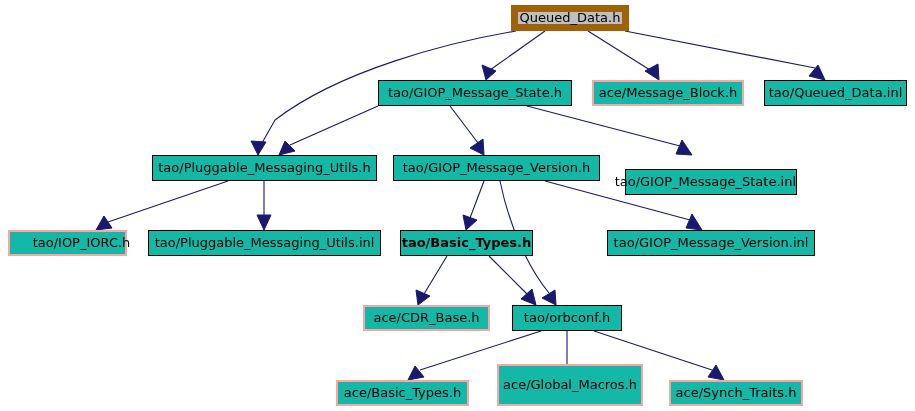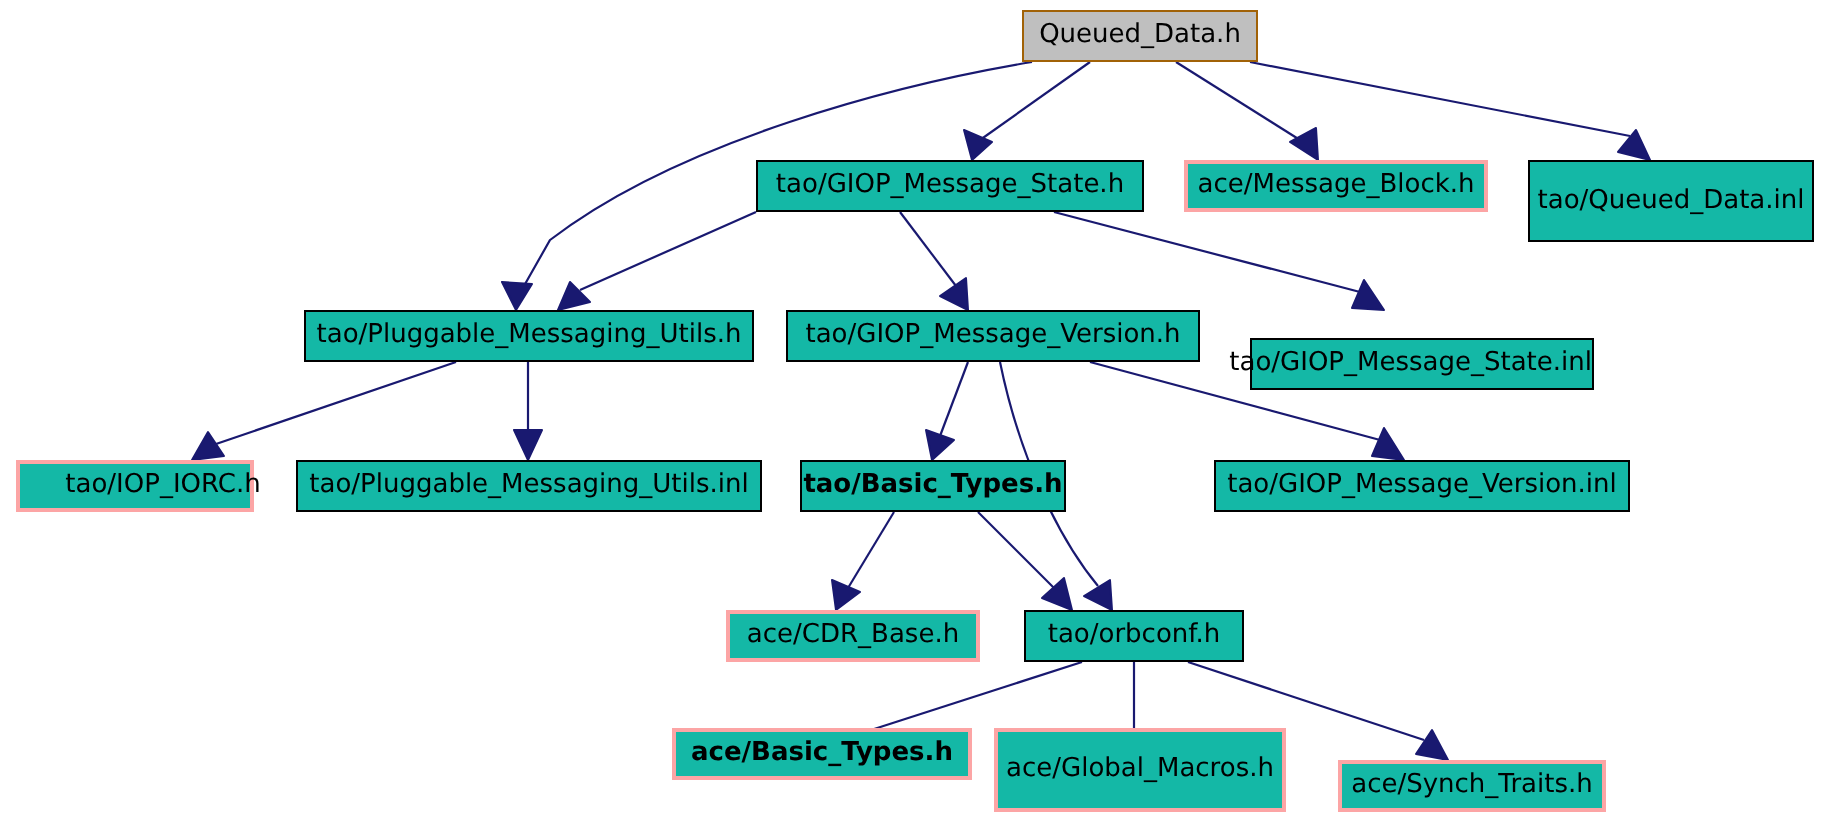--- a/index.html
+++ b/index.html
@@ -44,7 +44,7 @@
   }
   .node.root {
     background: #bfbfbf;
-    border: 1px solid #a16207;
+    border: 7px solid #a16207;
   }
   .node-label {
     display: block;

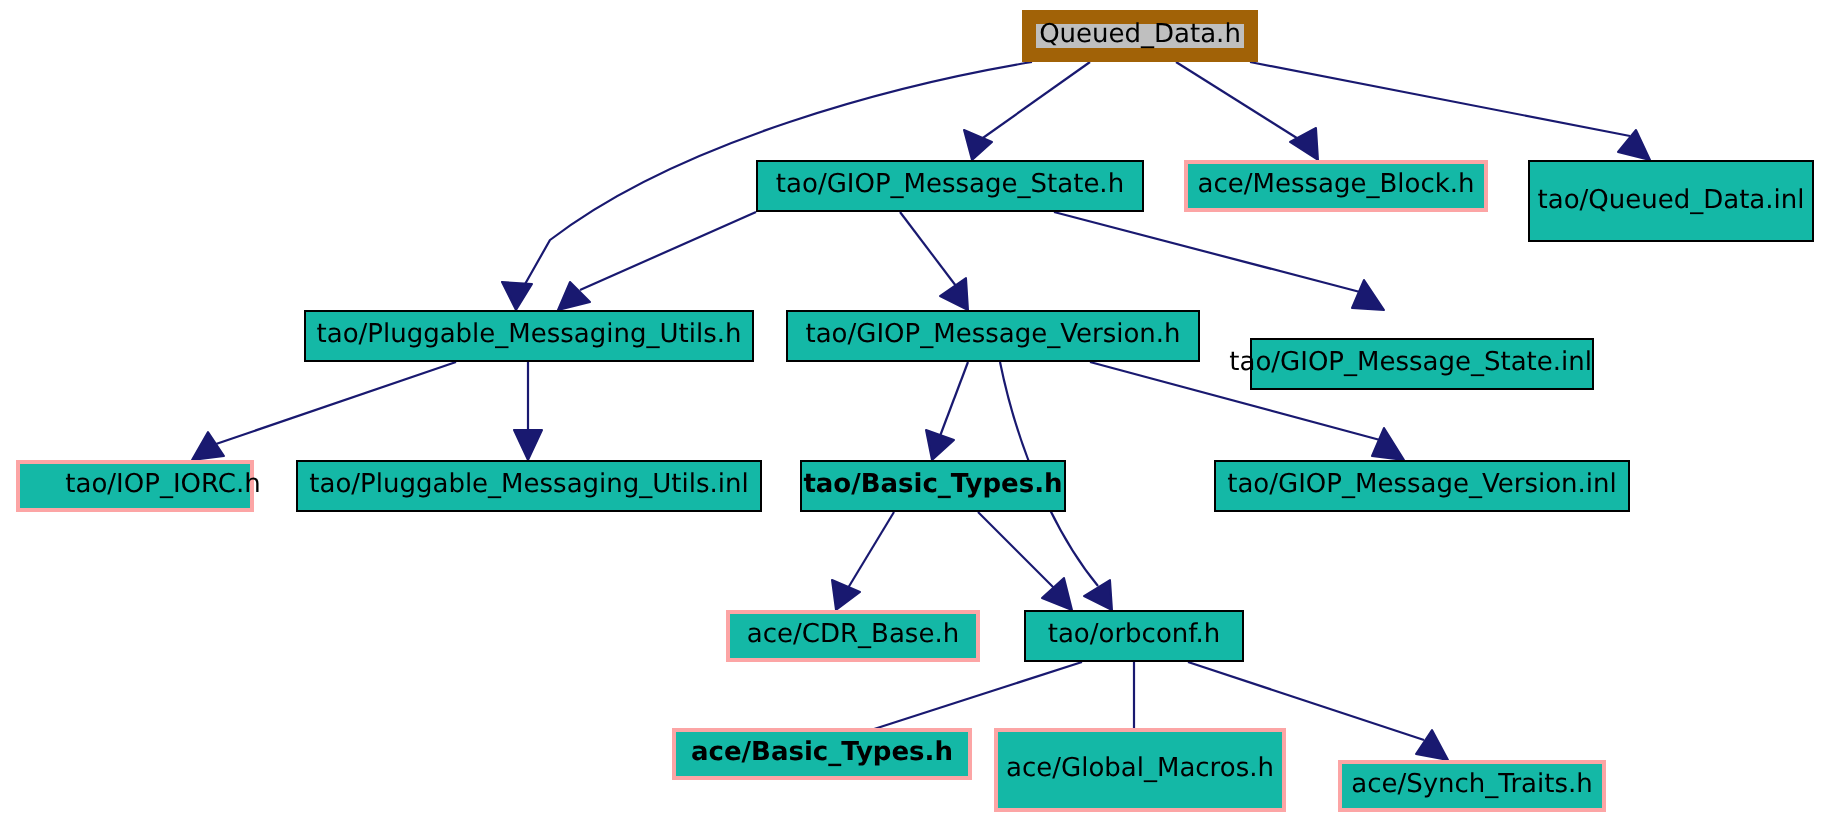--- a/index.html
+++ b/index.html
@@ -104,7 +104,7 @@
       <div class="node light" style="left: 592px; top: 80px; width: 152px; height: 26px;">
         <span class="node-label">ace/Message_Block.h</span>
       </div>
-      <div class="node" style="left: 764px; top: 80px; width: 143px; height: 41px;">
+      <div class="node" style="left: 764px; top: 80px; width: 143px; height: 26px;">
         <span class="node-label">tao/Queued_Data.inl</span>
       </div>
       <div class="node" style="left: 152px; top: 155px; width: 225px; height: 26px;">

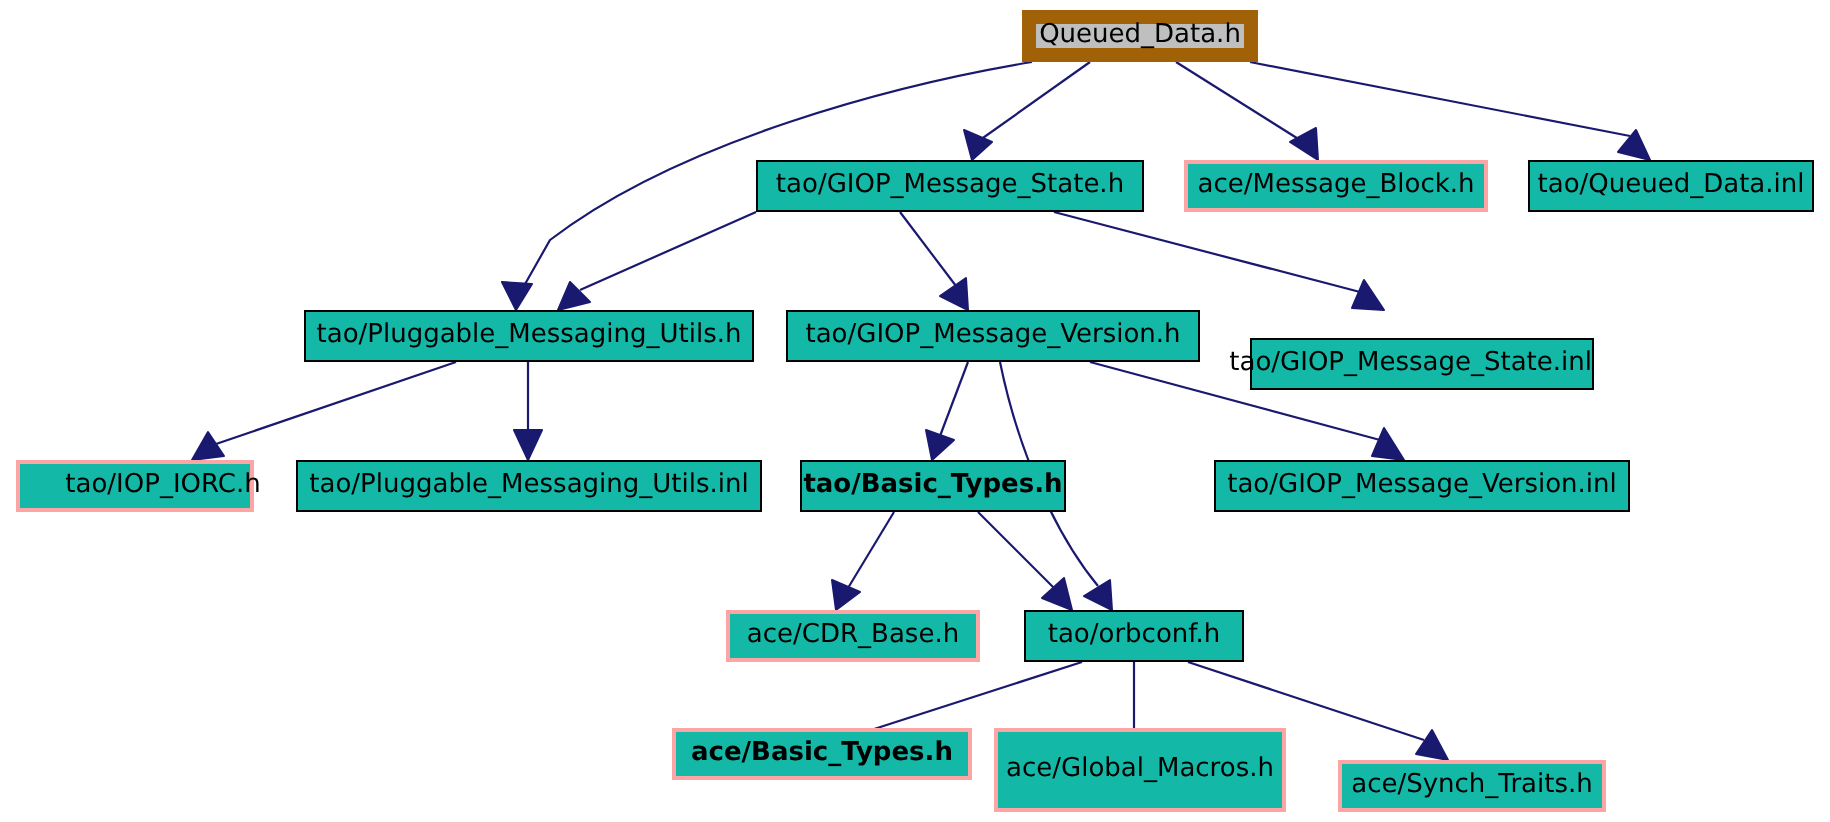--- a/index.html
+++ b/index.html
@@ -134,7 +134,7 @@
       <div class="node" style="left: 512px; top: 305px; width: 110px; height: 26px;">
         <span class="node-label">tao/orbconf.h</span>
       </div>
-      <div class="node light" style="left: 336px; top: 364px; width: 150px; height: 26px; font-weight: bold;">
+      <div class="node light" style="left: 336px; top: 380px; width: 133px; height: 26px;">
         <span class="node-label">ace/Basic_Types.h</span>
       </div>
       <div class="node light" style="left: 497px; top: 364px; width: 146px; height: 42px;">

